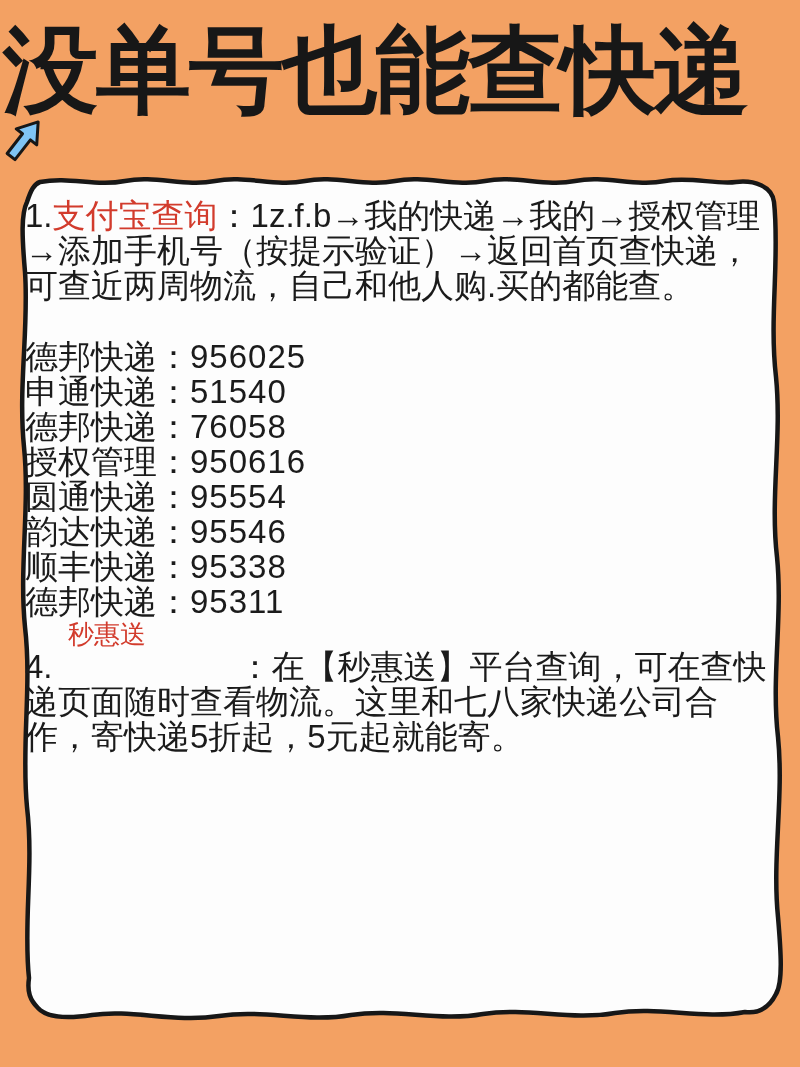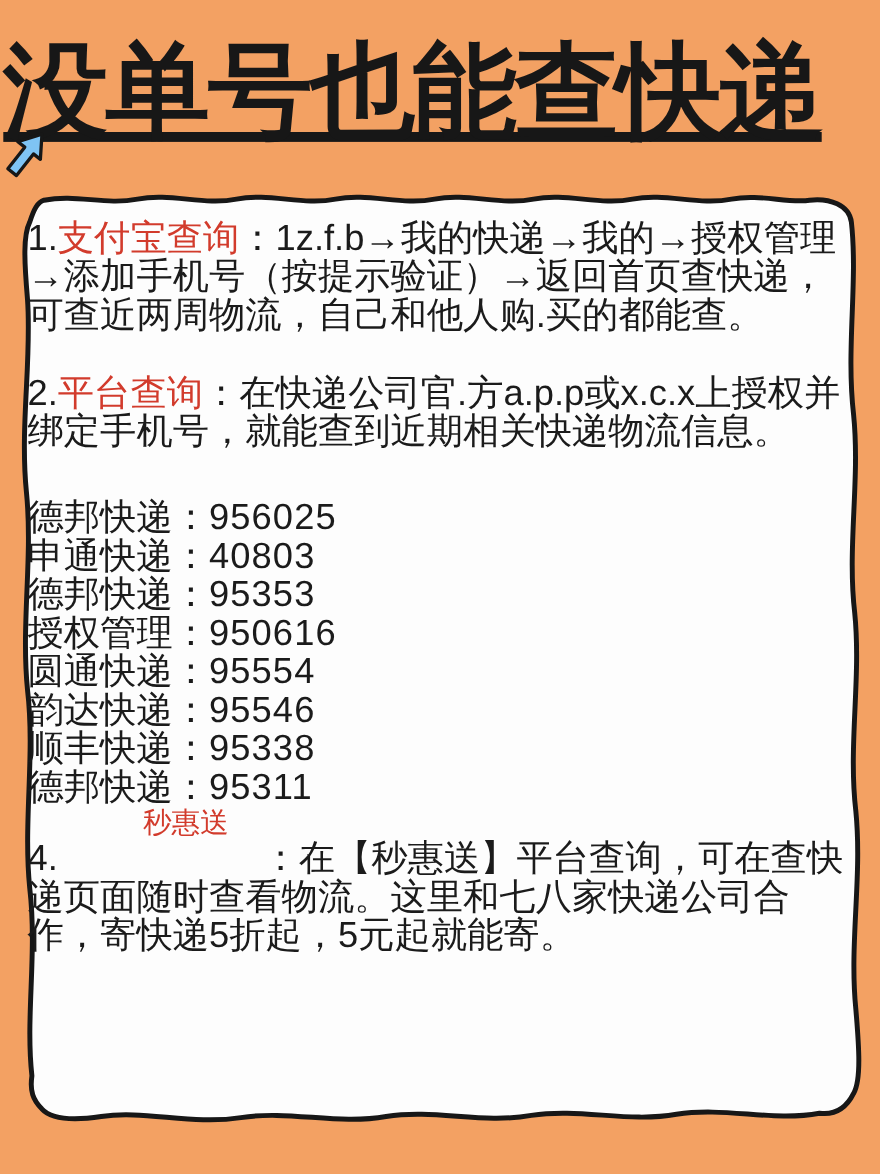--- a/index.html
+++ b/index.html
@@ -12,11 +12,10 @@
   .page { position: relative; width: 800px; height: 1067px; }
 
   .title {
-    position: absolute; left: 3px; top: 31px; margin: 0;
+    position: absolute; left: 3px; top: 18px; margin: 0;
     font-size: 95px; font-weight: 900; line-height: 1.1;
     letter-spacing: -2px; white-space: nowrap;
     color: var(--ink-black, #171717);
-    text-decoration: underline;
   }
 
   .arrow-wrap { position: absolute; left: 1px; top: 114px; }

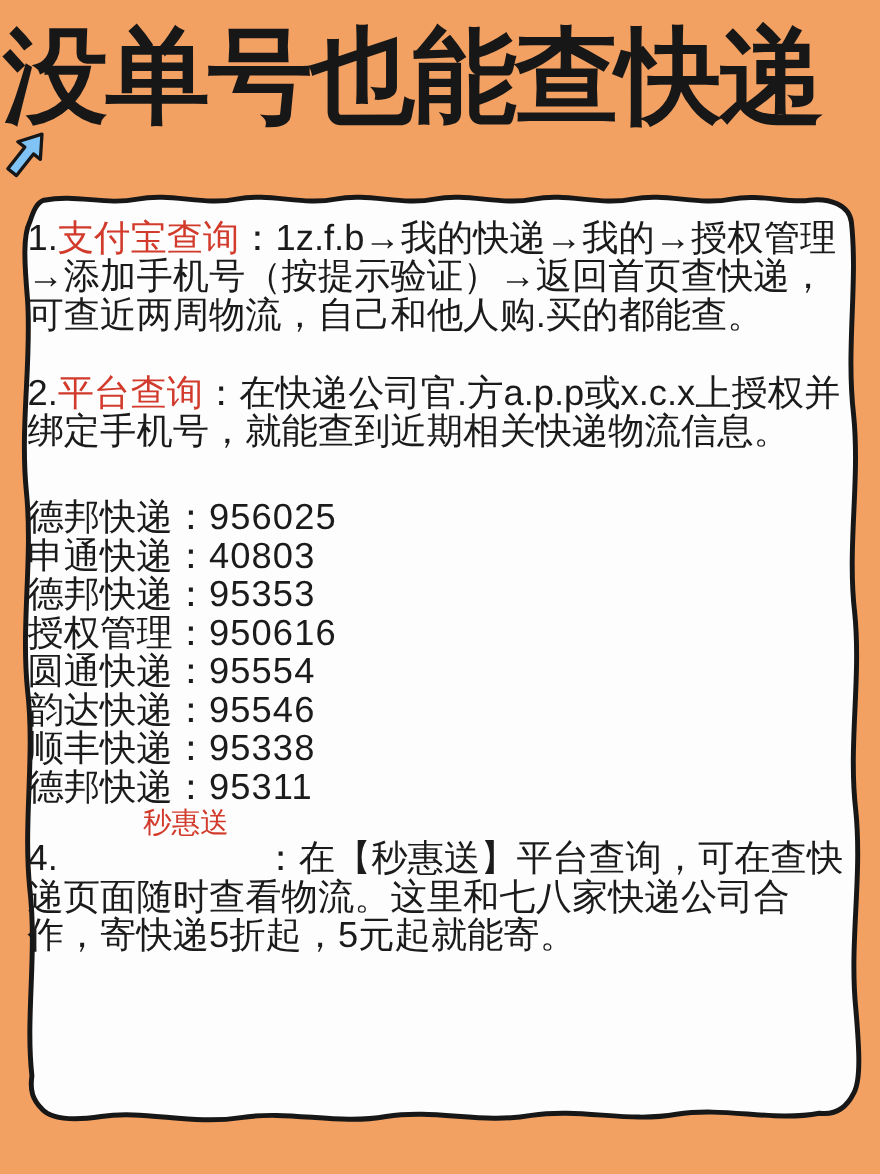--- a/index.html
+++ b/index.html
@@ -77,7 +77,6 @@
 
       <p class="section sec-1"><span>1.</span><span class="red">支付宝查询</span><span>：</span><span>1z.f.b→我的快递→我的→授权管理→添加手机号（按提示验证）→返回首页查快递，可查近两周物流，自己和他人购.买的都能查。</span></p>
 
-      <p class="section sec-2"><span>2.</span><span class="red">平台查询</span><span>：</span><span>在快递公司官.方a.p.p或x.c.x上授权并绑定手机号，就能查到近期相关快递物流信息。</span></p>
 
 
       <div class="hotlines">

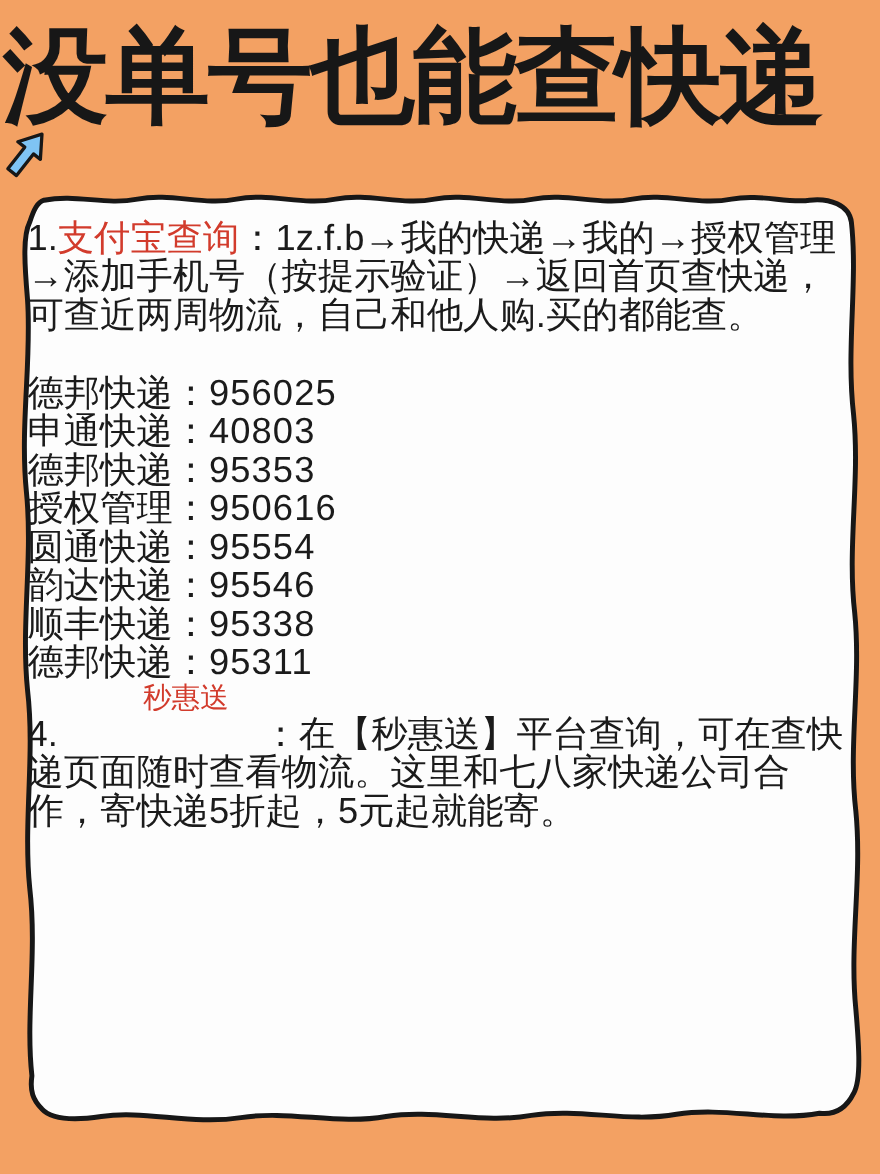--- a/index.html
+++ b/index.html
@@ -81,7 +81,7 @@
 
       <div class="hotlines">
         <div class="hotline"><span>德邦快递</span><span>：</span><span class="num-val">956025</span></div>
-        <div class="hotline"><span>申通快递</span><span>：</span><span class="num-val">40803</span></div>
+        <div class="hotline"><span>申通快递</span><span>：</span><span class="num-val">51540</span></div>
         <div class="hotline"><span>德邦快递</span><span>：</span><span class="num-val">95353</span></div>
         <div class="hotline"><span>授权管理</span><span>：</span><span class="num-val">950616</span></div>
         <div class="hotline"><span>圆通快递</span><span>：</span><span class="num-val">95554</span></div>

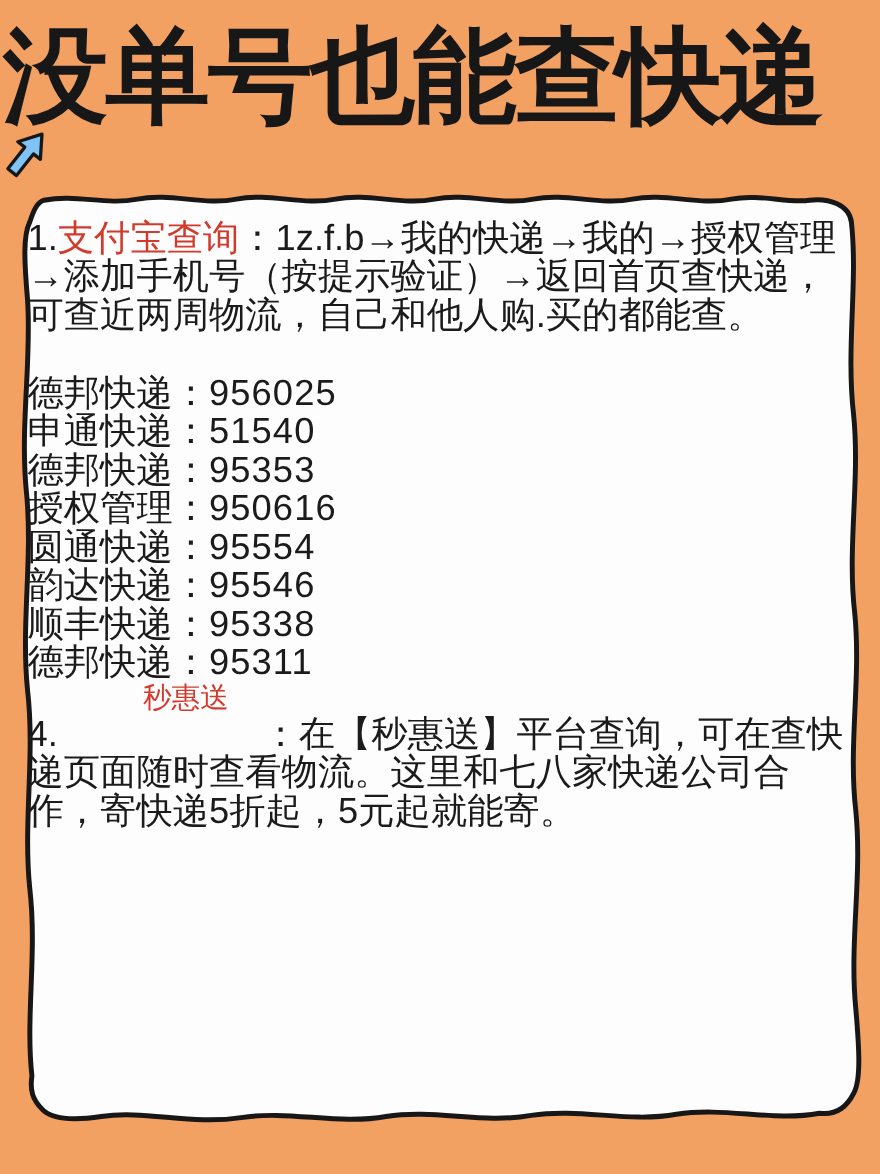--- a/index.html
+++ b/index.html
@@ -82,7 +82,7 @@
       <div class="hotlines">
         <div class="hotline"><span>德邦快递</span><span>：</span><span class="num-val">956025</span></div>
         <div class="hotline"><span>申通快递</span><span>：</span><span class="num-val">51540</span></div>
-        <div class="hotline"><span>德邦快递</span><span>：</span><span class="num-val">95353</span></div>
+        <div class="hotline"><span>德邦快递</span><span>：</span><span class="num-val">76058</span></div>
         <div class="hotline"><span>授权管理</span><span>：</span><span class="num-val">950616</span></div>
         <div class="hotline"><span>圆通快递</span><span>：</span><span class="num-val">95554</span></div>
         <div class="hotline"><span>韵达快递</span><span>：</span><span class="num-val">95546</span></div>

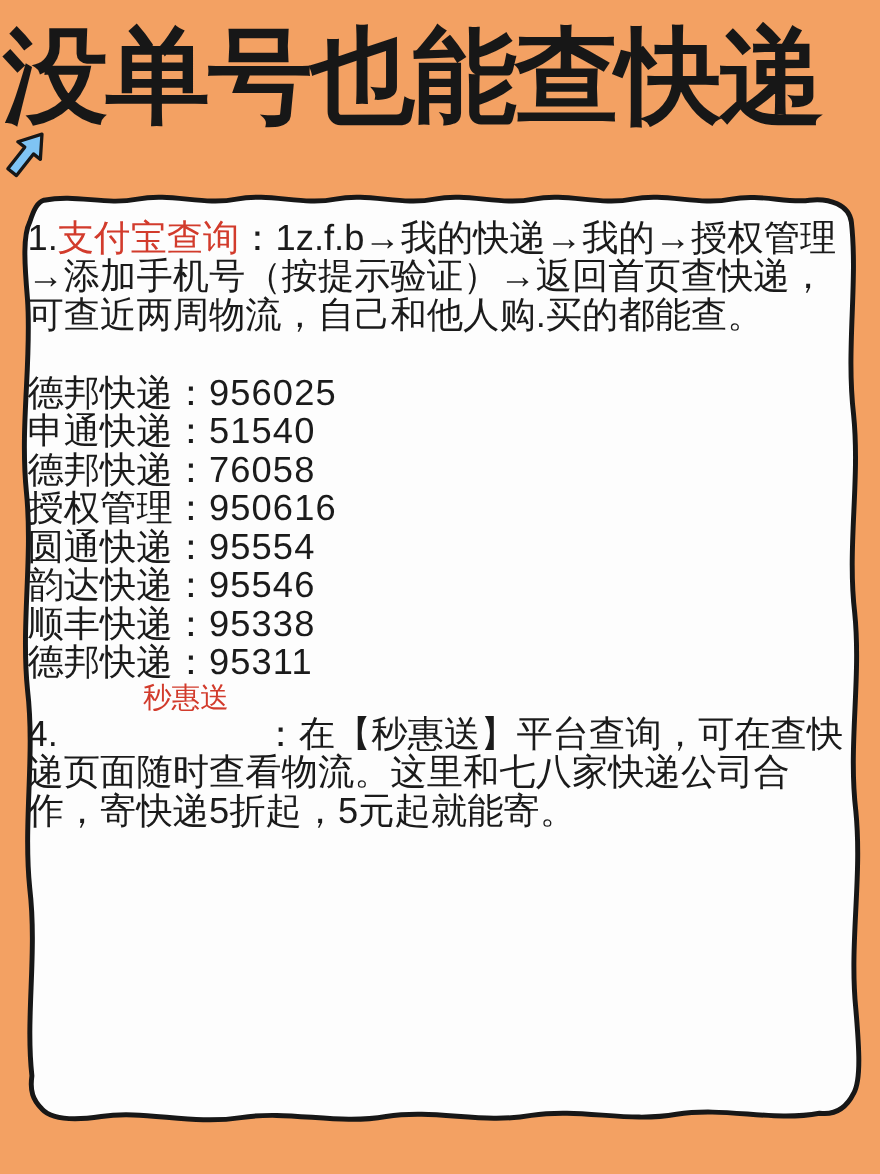--- a/index.html
+++ b/index.html
@@ -41,7 +41,7 @@
 
   .mini-label {
     font-size: 26px; line-height: 30px; height: 30px;
-    margin-left: 105px; color: var(--accent-red, #D23B2C);
+    margin-left: 43px; color: var(--accent-red, #D23B2C);
   }
   .spacer { display: inline-block; width: 186px; }
 </style>

